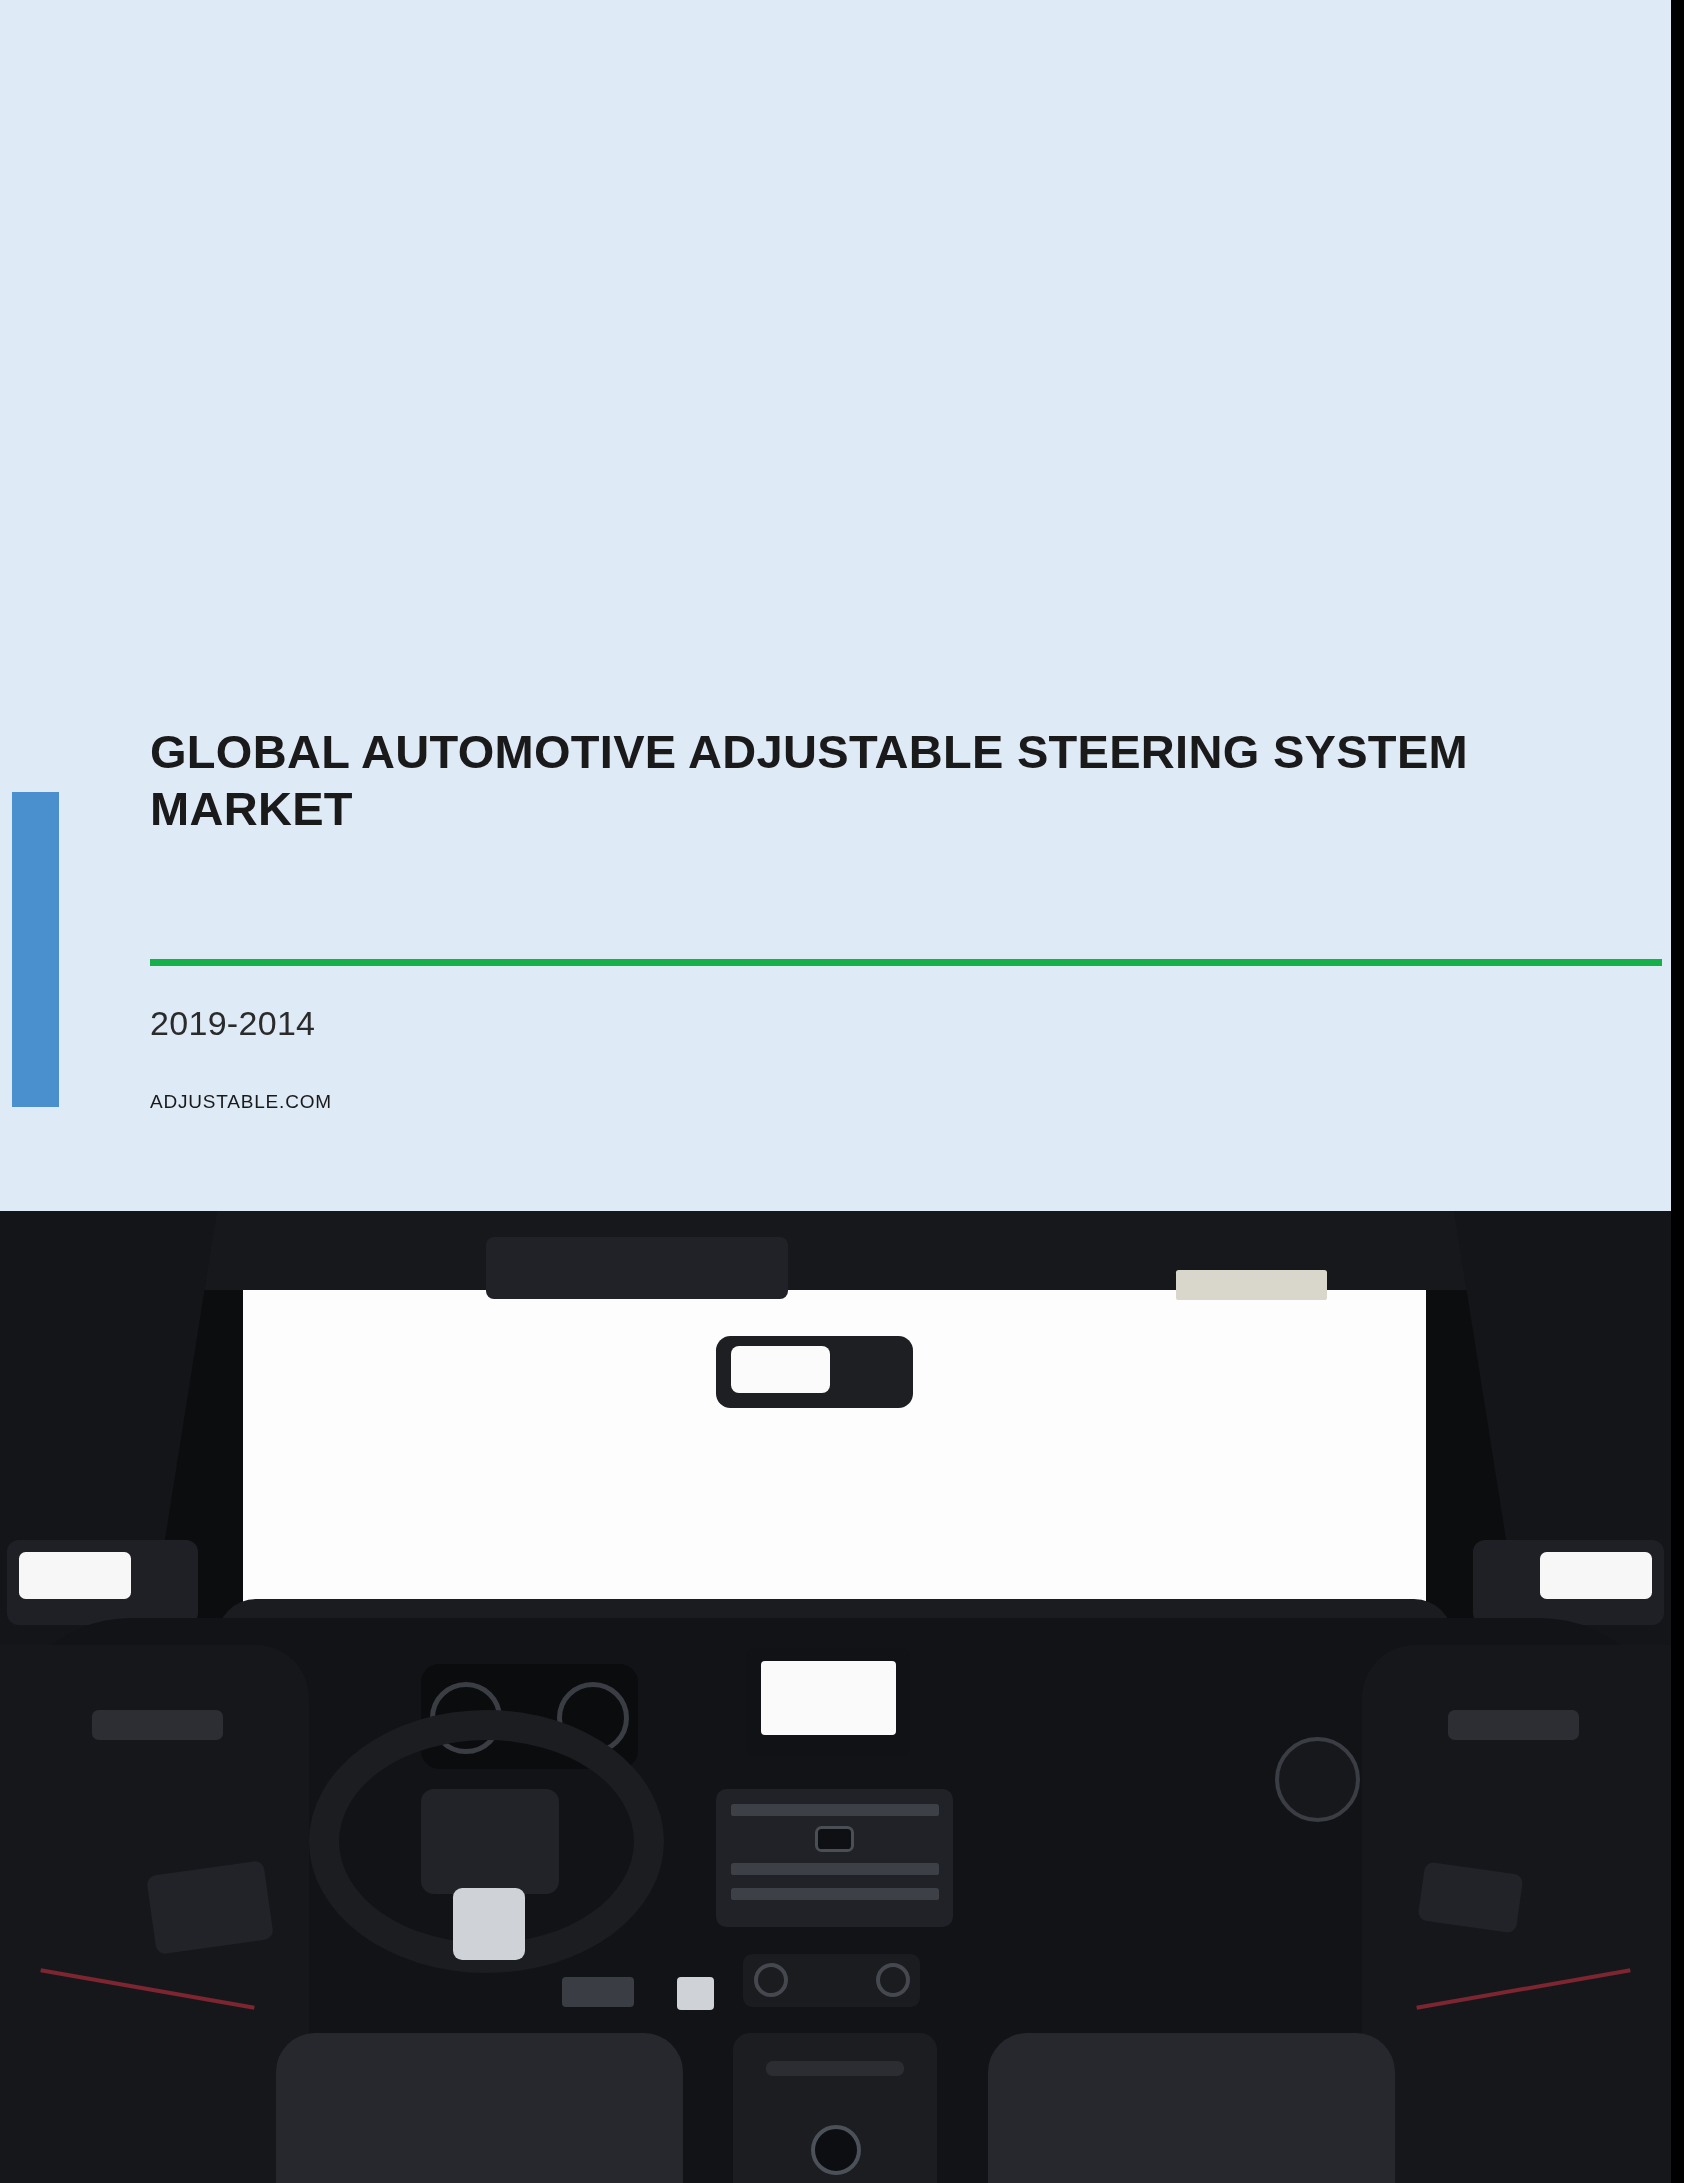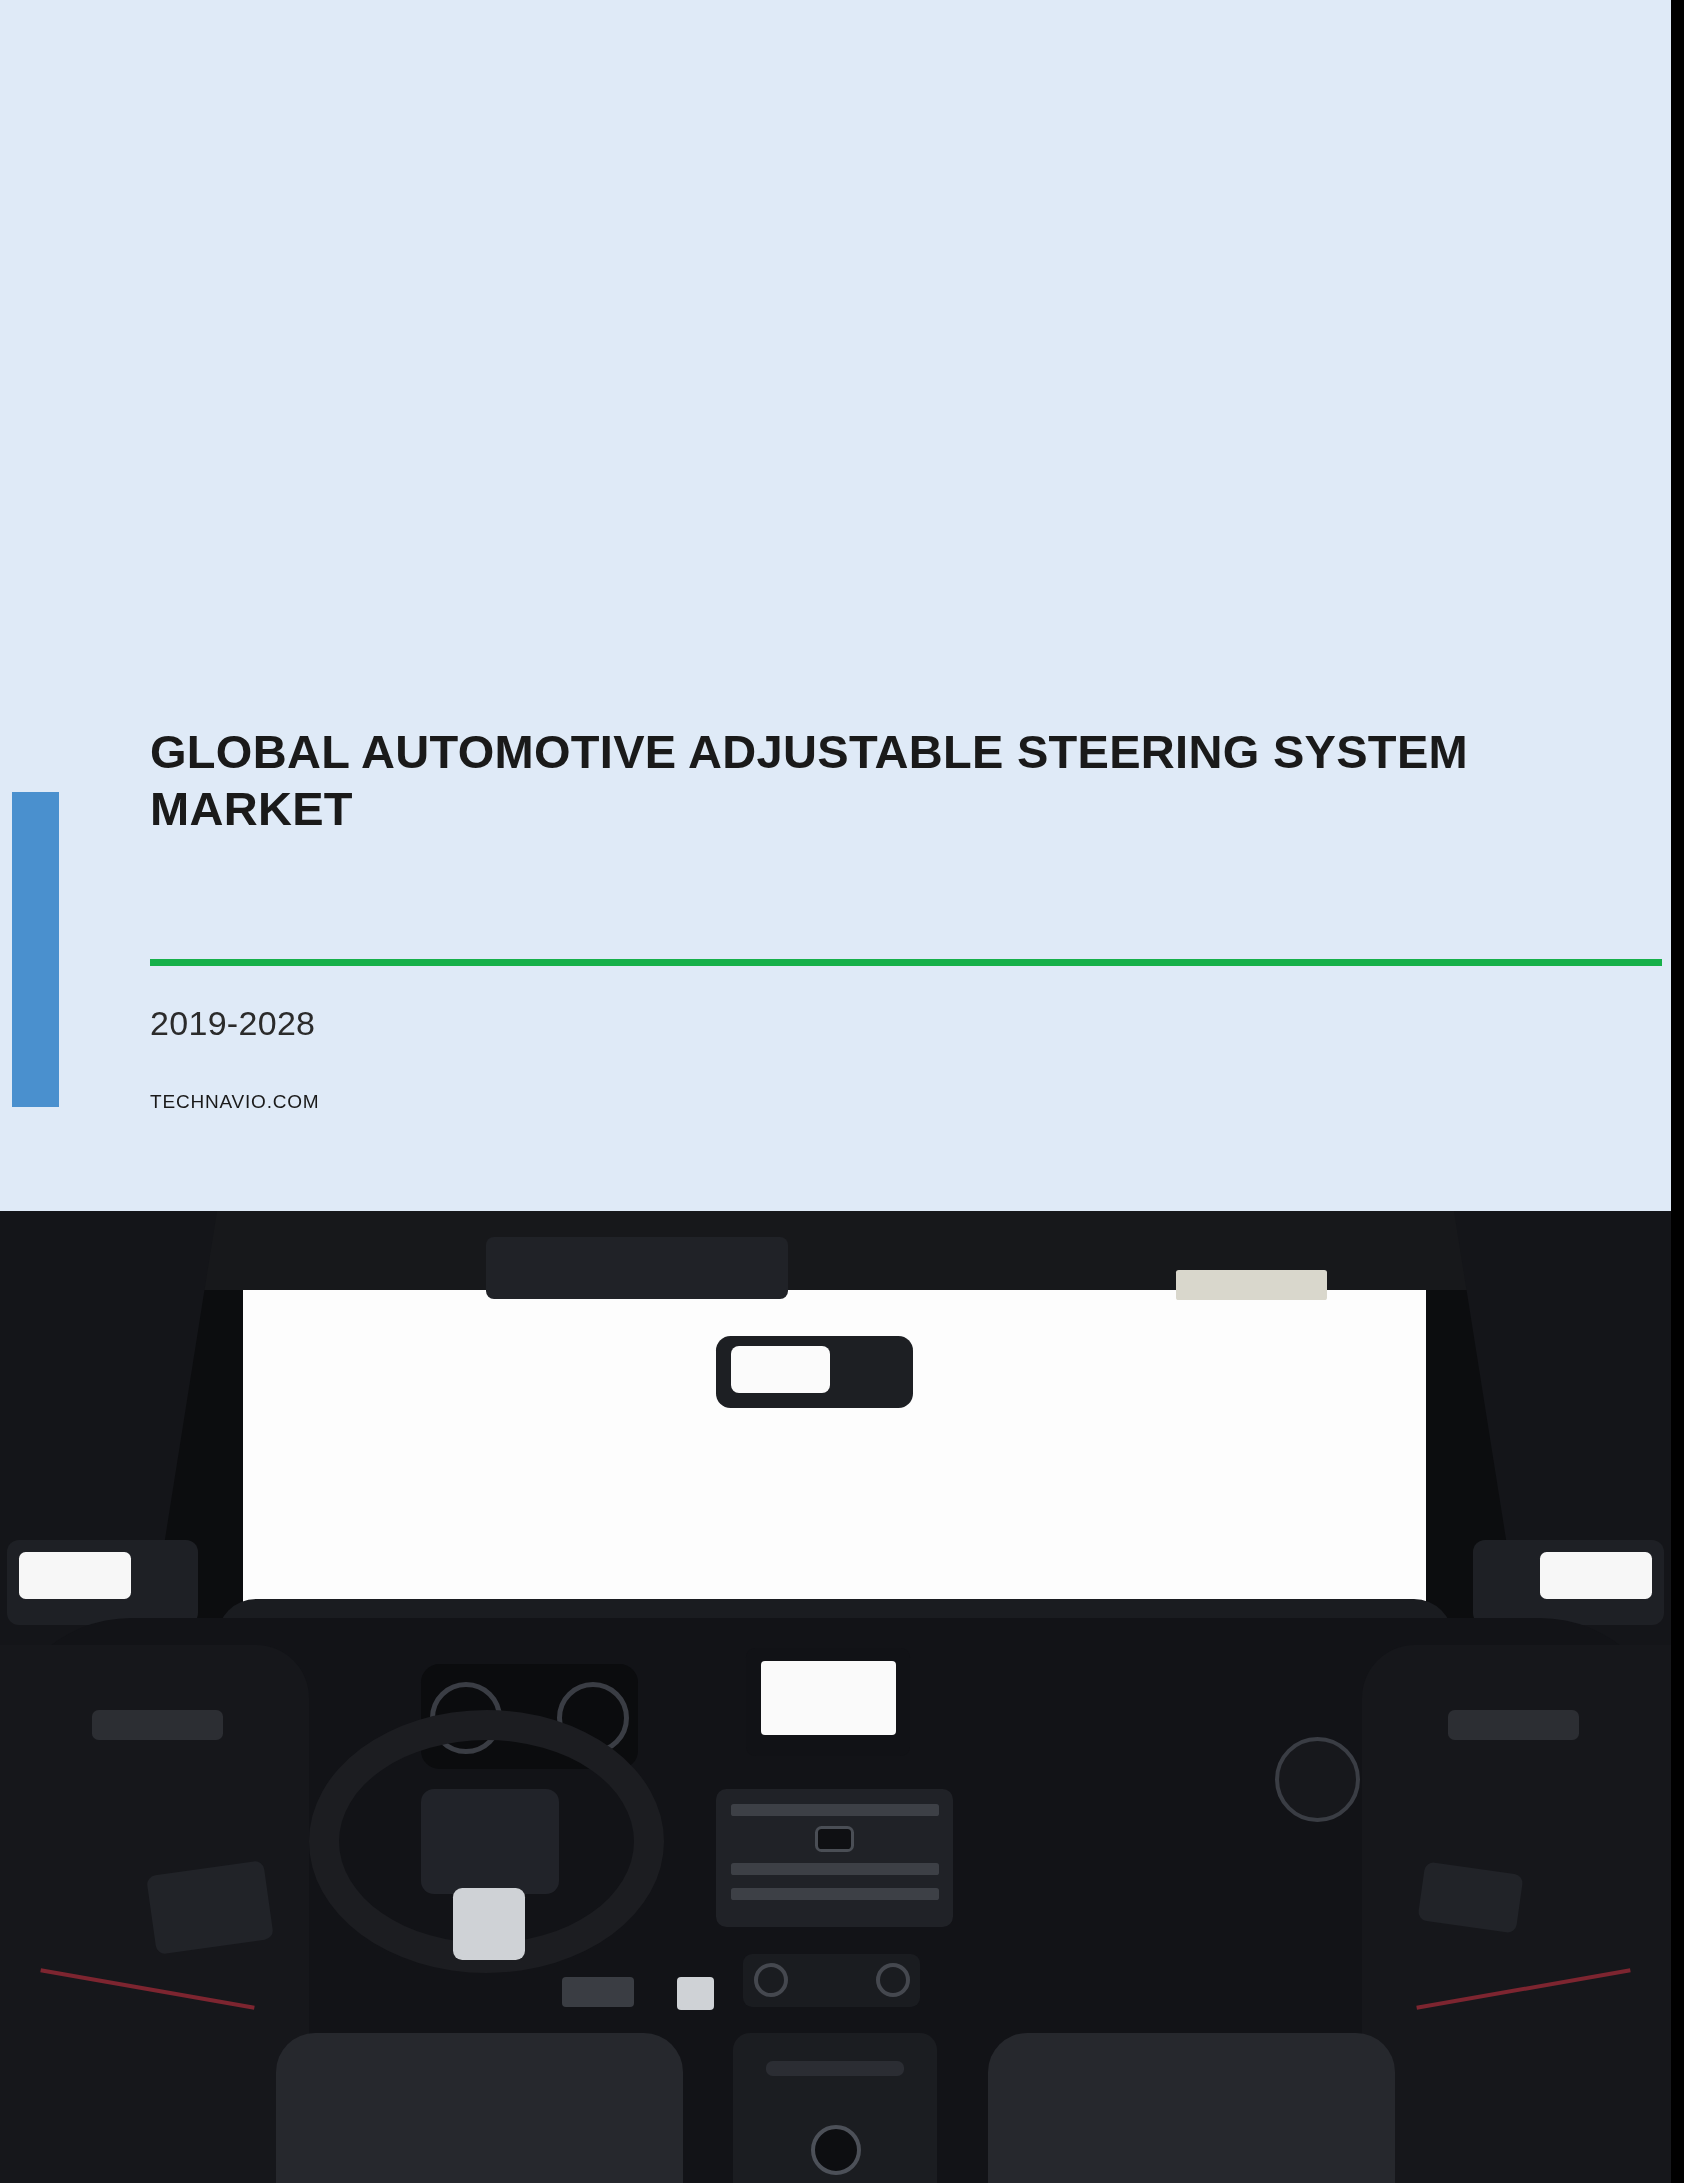--- a/index.html
+++ b/index.html
@@ -431,7 +431,7 @@
 
   <div class="green-rule"></div>
 
-  <div class="subtitle">2019-2028</div>
+  <div class="subtitle">2019-2014</div>
   <div class="brand">TECHNAVIO.COM</div>
 
   <div class="photo">

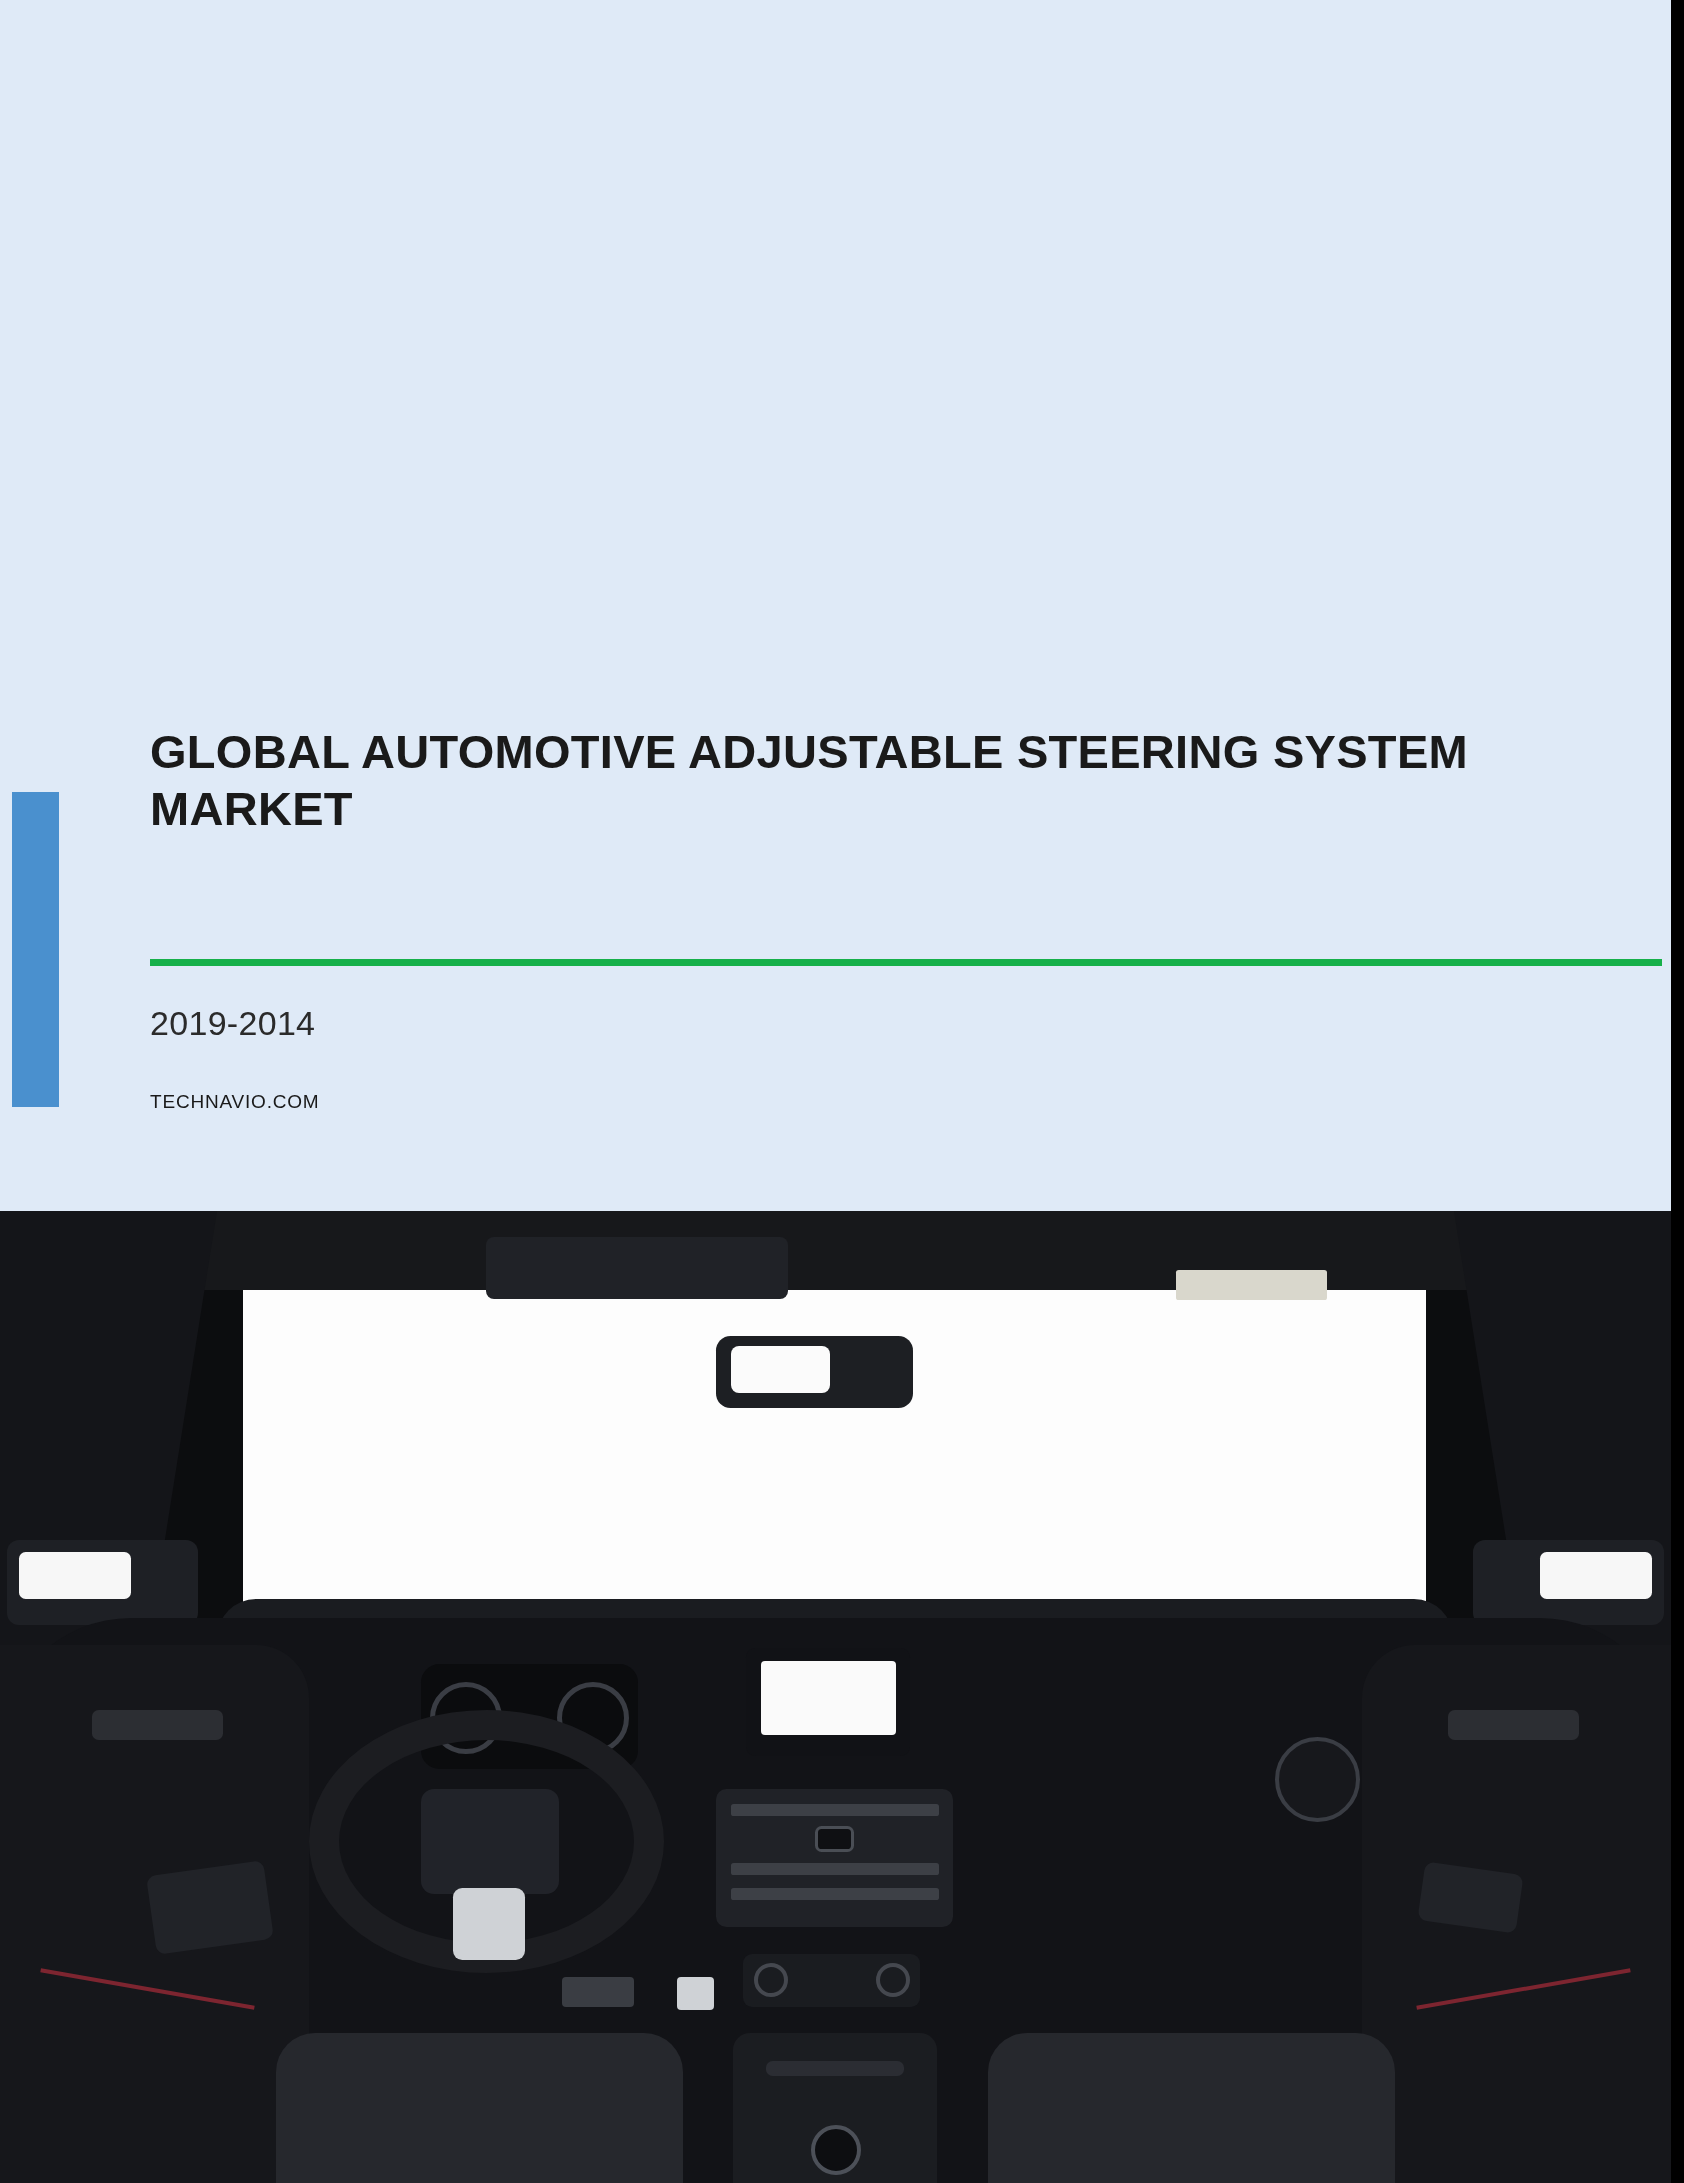--- a/index.html
+++ b/index.html
@@ -432,7 +432,7 @@
   <div class="green-rule"></div>
 
   <div class="subtitle">2019-2014</div>
-  <div class="brand">TECHNAVIO.COM</div>
+  <div class="brand">ADJUSTABLE.COM</div>
 
   <div class="photo">
     <div class="ph-glass"></div>

